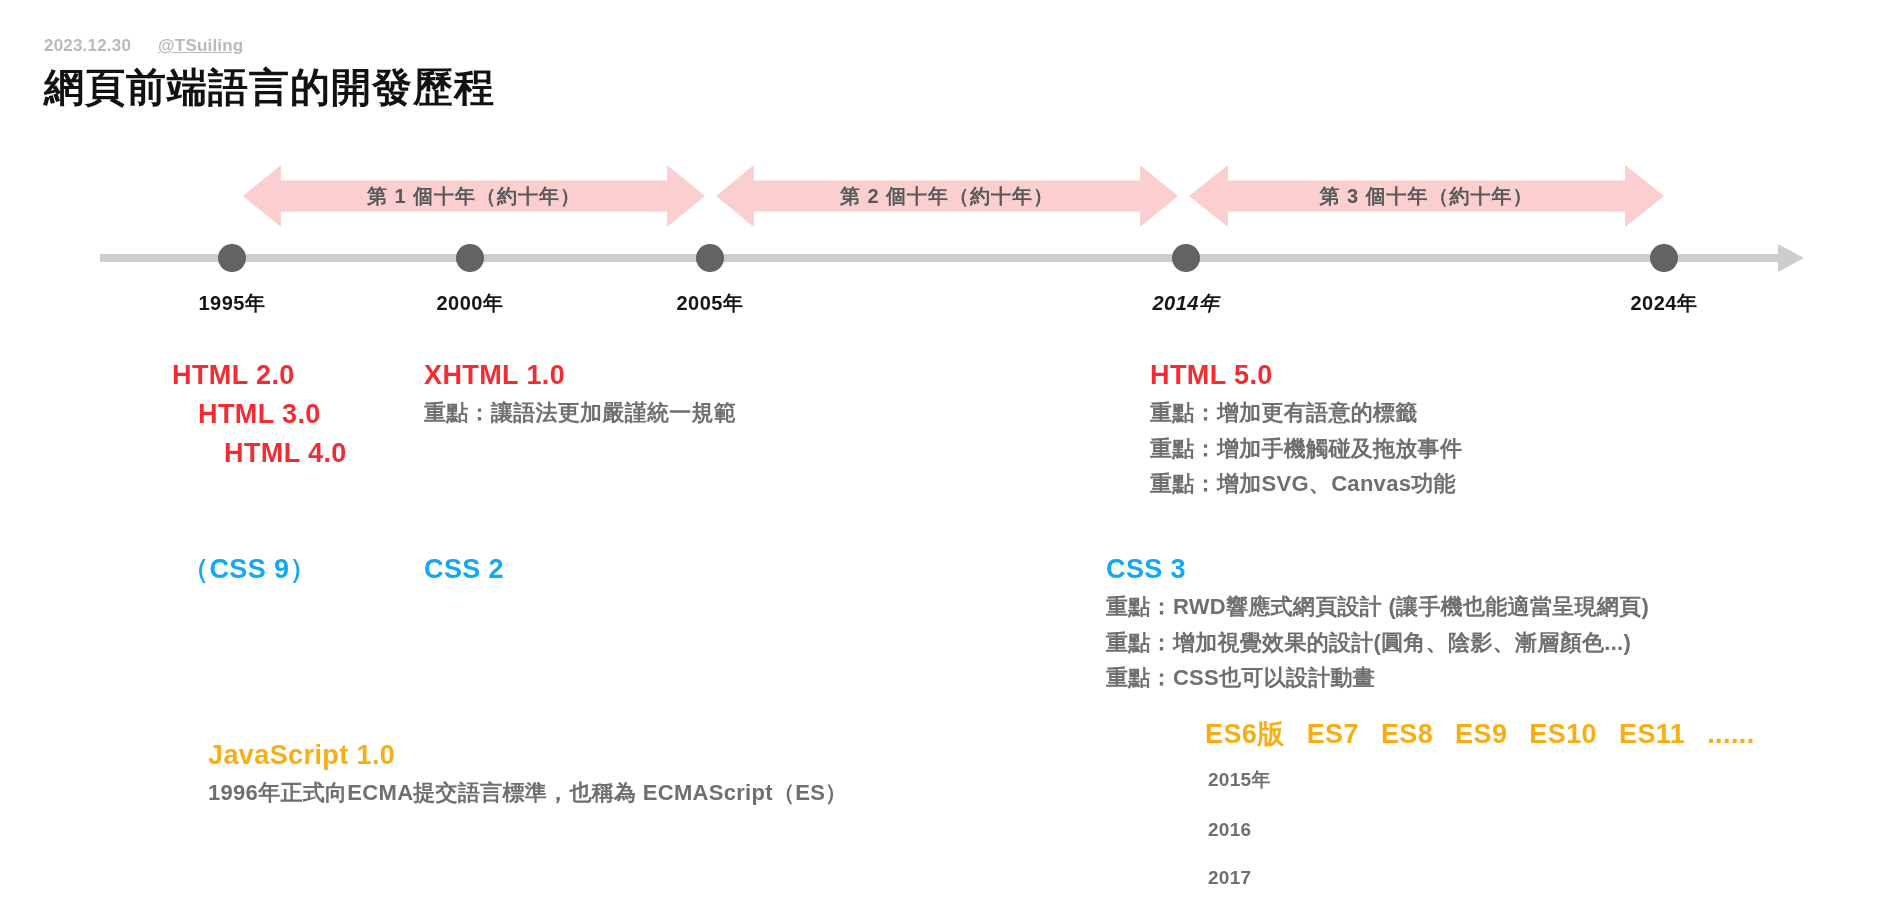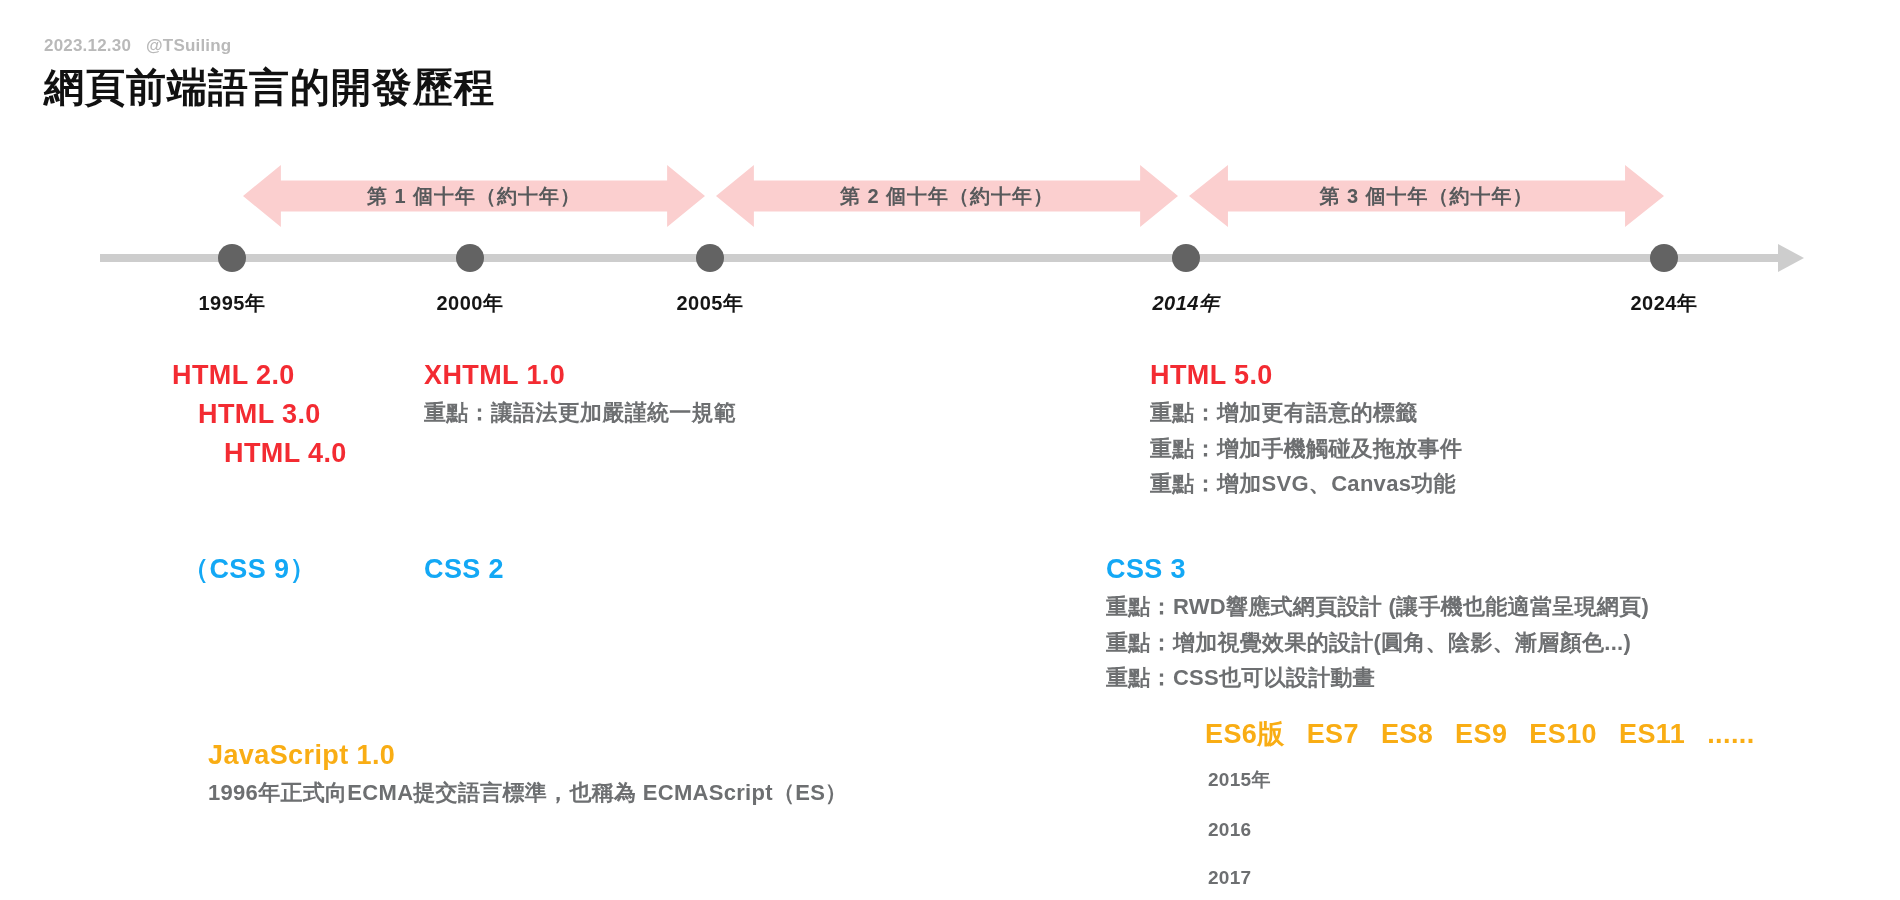--- a/index.html
+++ b/index.html
@@ -31,7 +31,7 @@
     letter-spacing: 0.2px;
     white-space: nowrap;
   }
-  .byline .handle { margin-left: 10px; }
+  .byline .handle { margin-left: 22px; text-decoration: underline; }
   .page-title {
     position: absolute;
     left: 44px;

